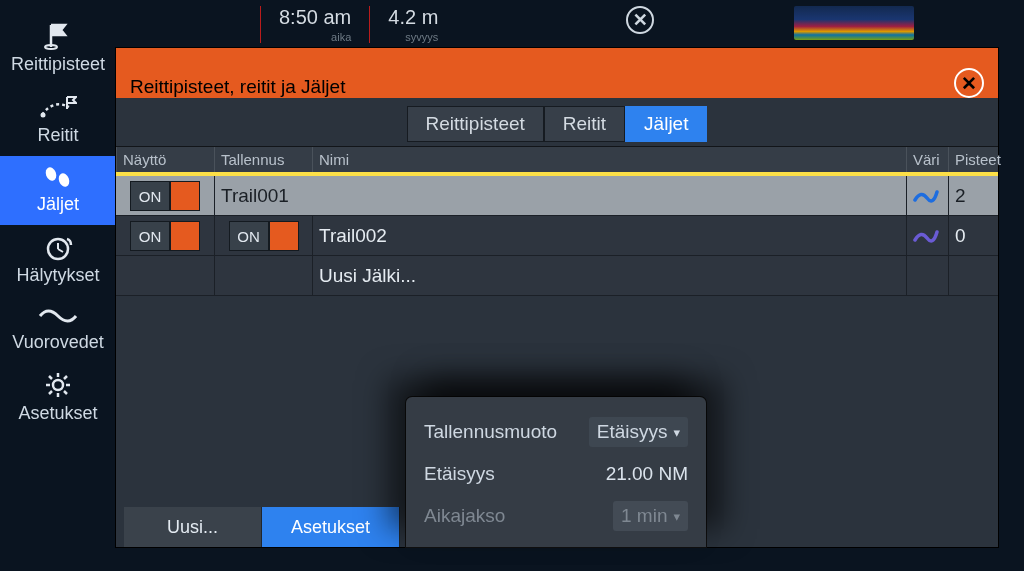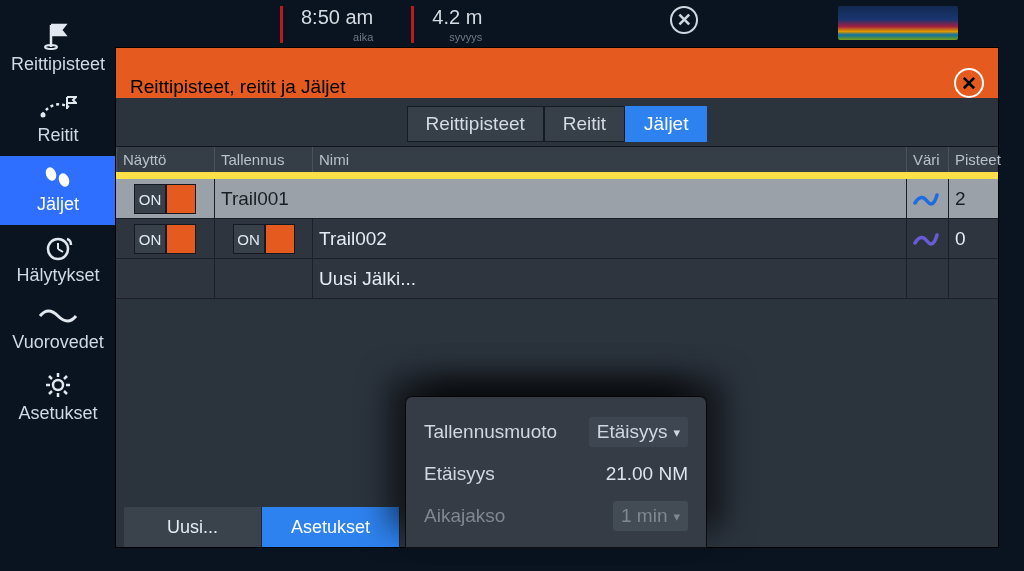--- a/index.html
+++ b/index.html
@@ -13,7 +13,7 @@
 
   
   .status-bar { display: flex; align-items: flex-start; height: 44px; padding-top: 6px; }
-  .status-section { border-left: 3px solid #b91c1c; padding: 0 18px; margin-left: 20px; }
+  .status-section { border-left: 1px solid #b91c1c; padding: 0 18px; }
   .status-val { font-size: 20px; color: #d4dbe2; text-align: right; }
   .status-lbl { font-size: 11px; color: #6e7a85; text-align: right; margin-top: 2px; }
   .status-close {

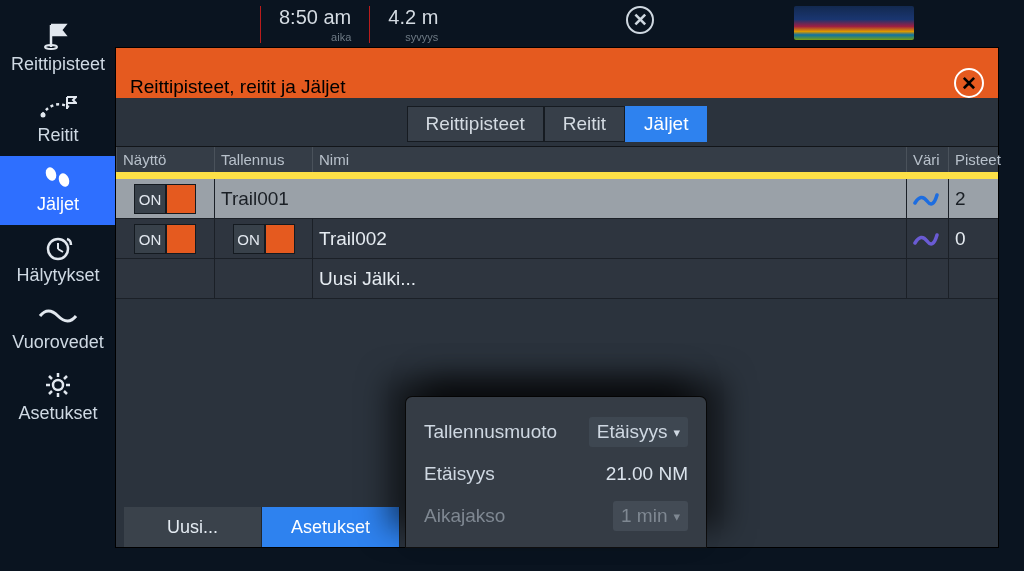--- a/index.html
+++ b/index.html
@@ -61,7 +61,7 @@
 
   
   .thead {
-    display: flex; background: #353d47; border-top: 1px solid #121519; border-bottom: 7px solid #fde047;
+    display: flex; background: #353d47; border-top: 1px solid #121519; border-bottom: 4px solid #fde047;
     font-size: 15px; color: #b8c1cb;
   }
   .thead div { padding: 4px 6px; border-left: 1px solid #4a525b; }

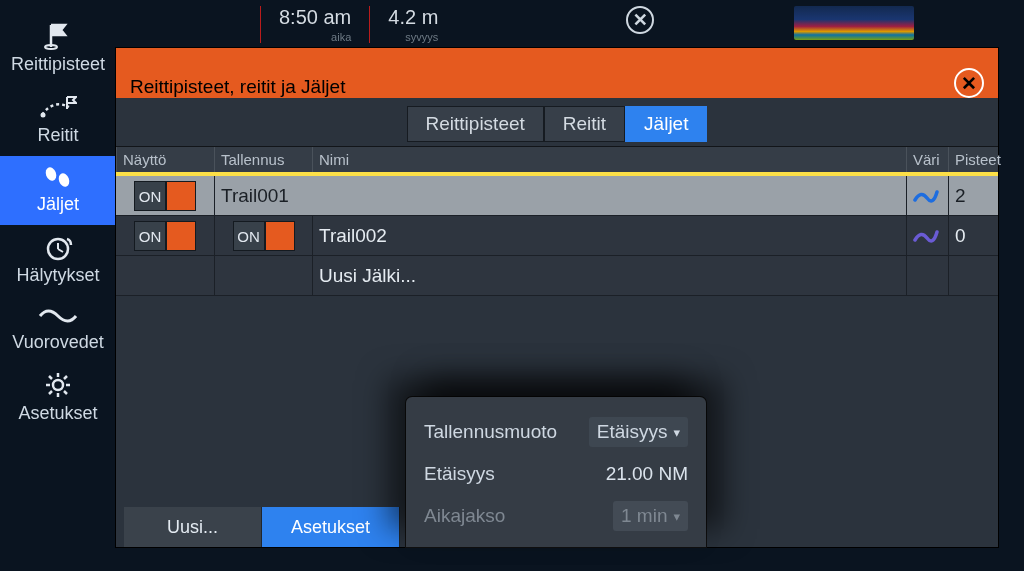--- a/index.html
+++ b/index.html
@@ -82,7 +82,7 @@
   .trow .tcell:first-child { border-left: none; }
   .tcell.col-nay, .tcell.col-tal { justify-content: center; }
   .toggle { display: flex; align-items: center; gap: 0; }
-  .tog-lbl { font-size: 15px; color: #e2e8ef; width: 32px; text-align: center;
+  .tog-lbl { font-size: 15px; color: #e2e8ef; width: 40px; text-align: center;
              background:#38414a; height:30px; line-height:30px;
              border: 1px solid #141a20;}
   .trow.sel .tog-lbl { color:#e2e8ef; }

